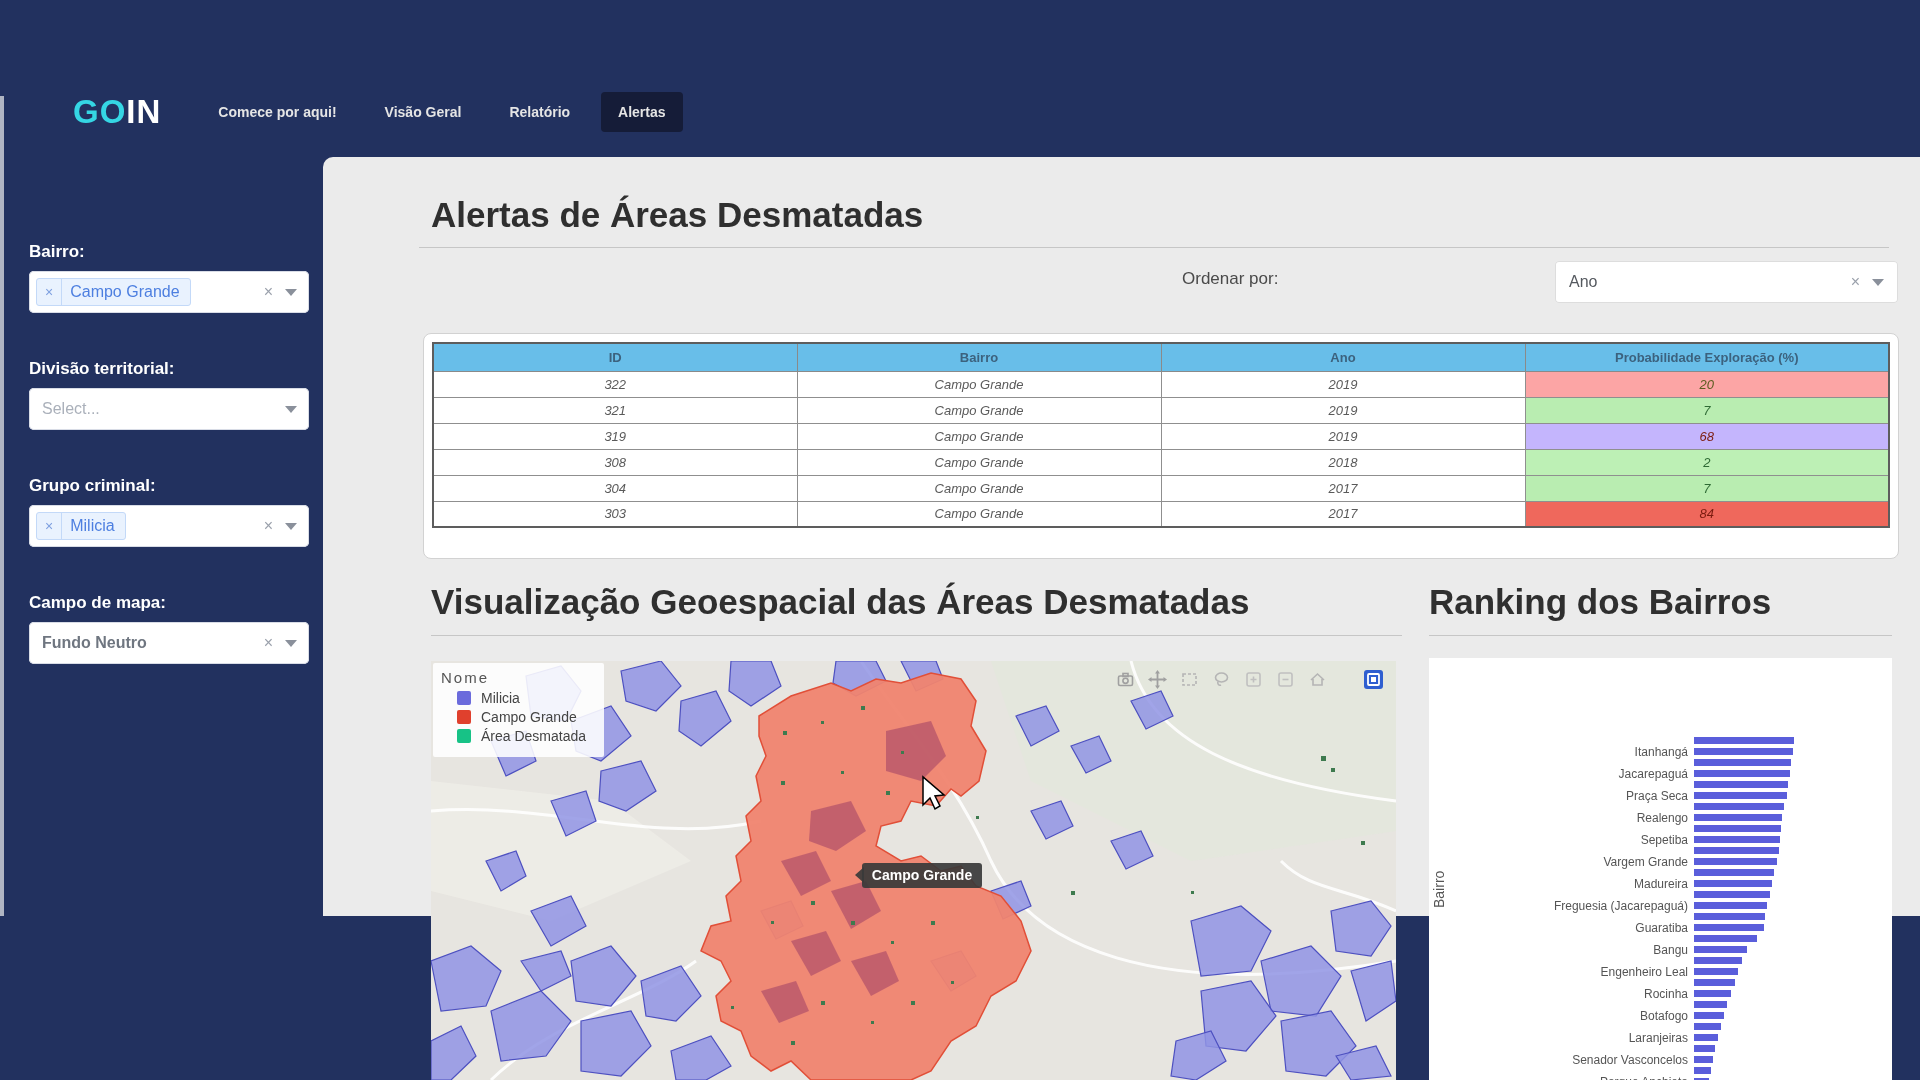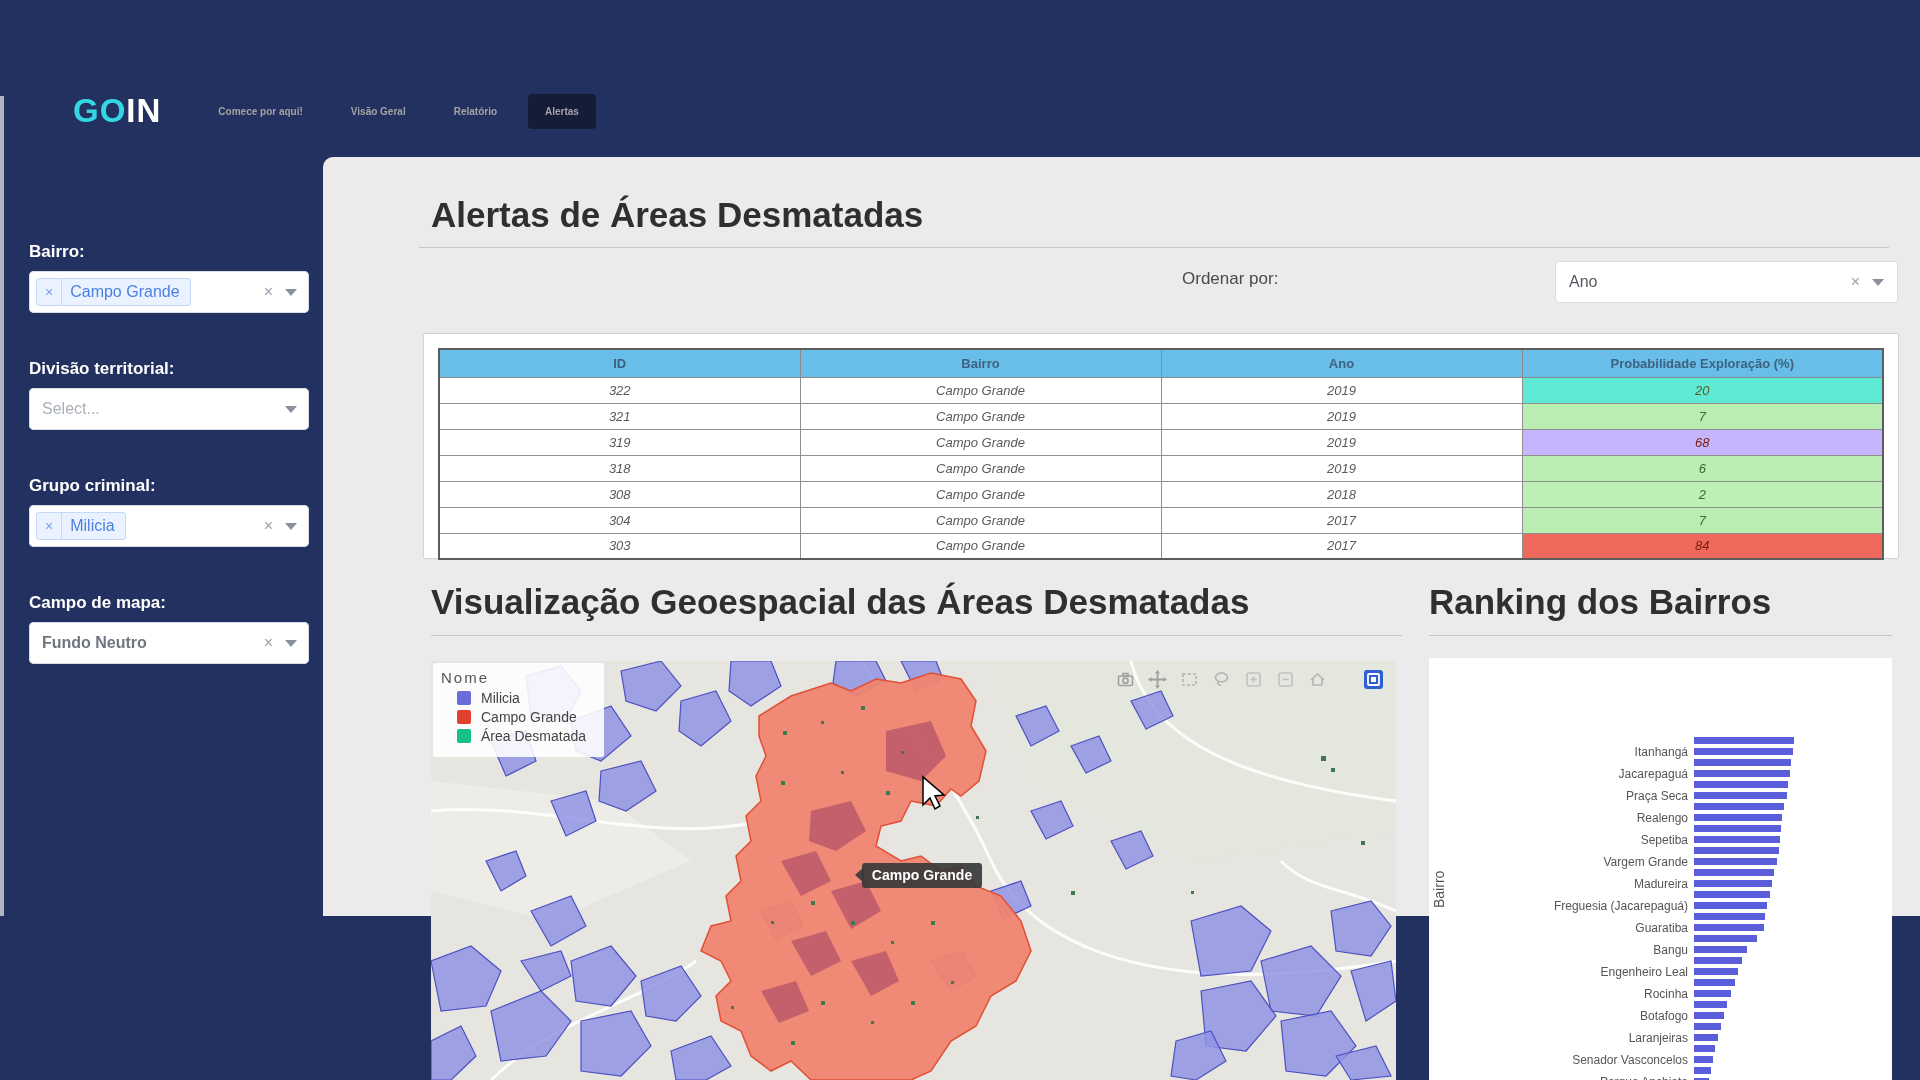--- a/index.html
+++ b/index.html
@@ -18,7 +18,7 @@
   .logo .go { color:#35d6e4; }
   .logo .in { color:#ffffff; }
   .nav-items { display:flex; align-items:center; margin-left:40px; gap:14px; }
-  .nav-item { color:#a3a3a3; font-size:10px; font-weight:700; padding:12px 17px;
+  .nav-item { color:#e5e5e5; font-size:14px; font-weight:700; padding:12px 17px;
     border-radius:4px; cursor:pointer; white-space:nowrap; }
   .nav-item.active { background:#151c38; }
 

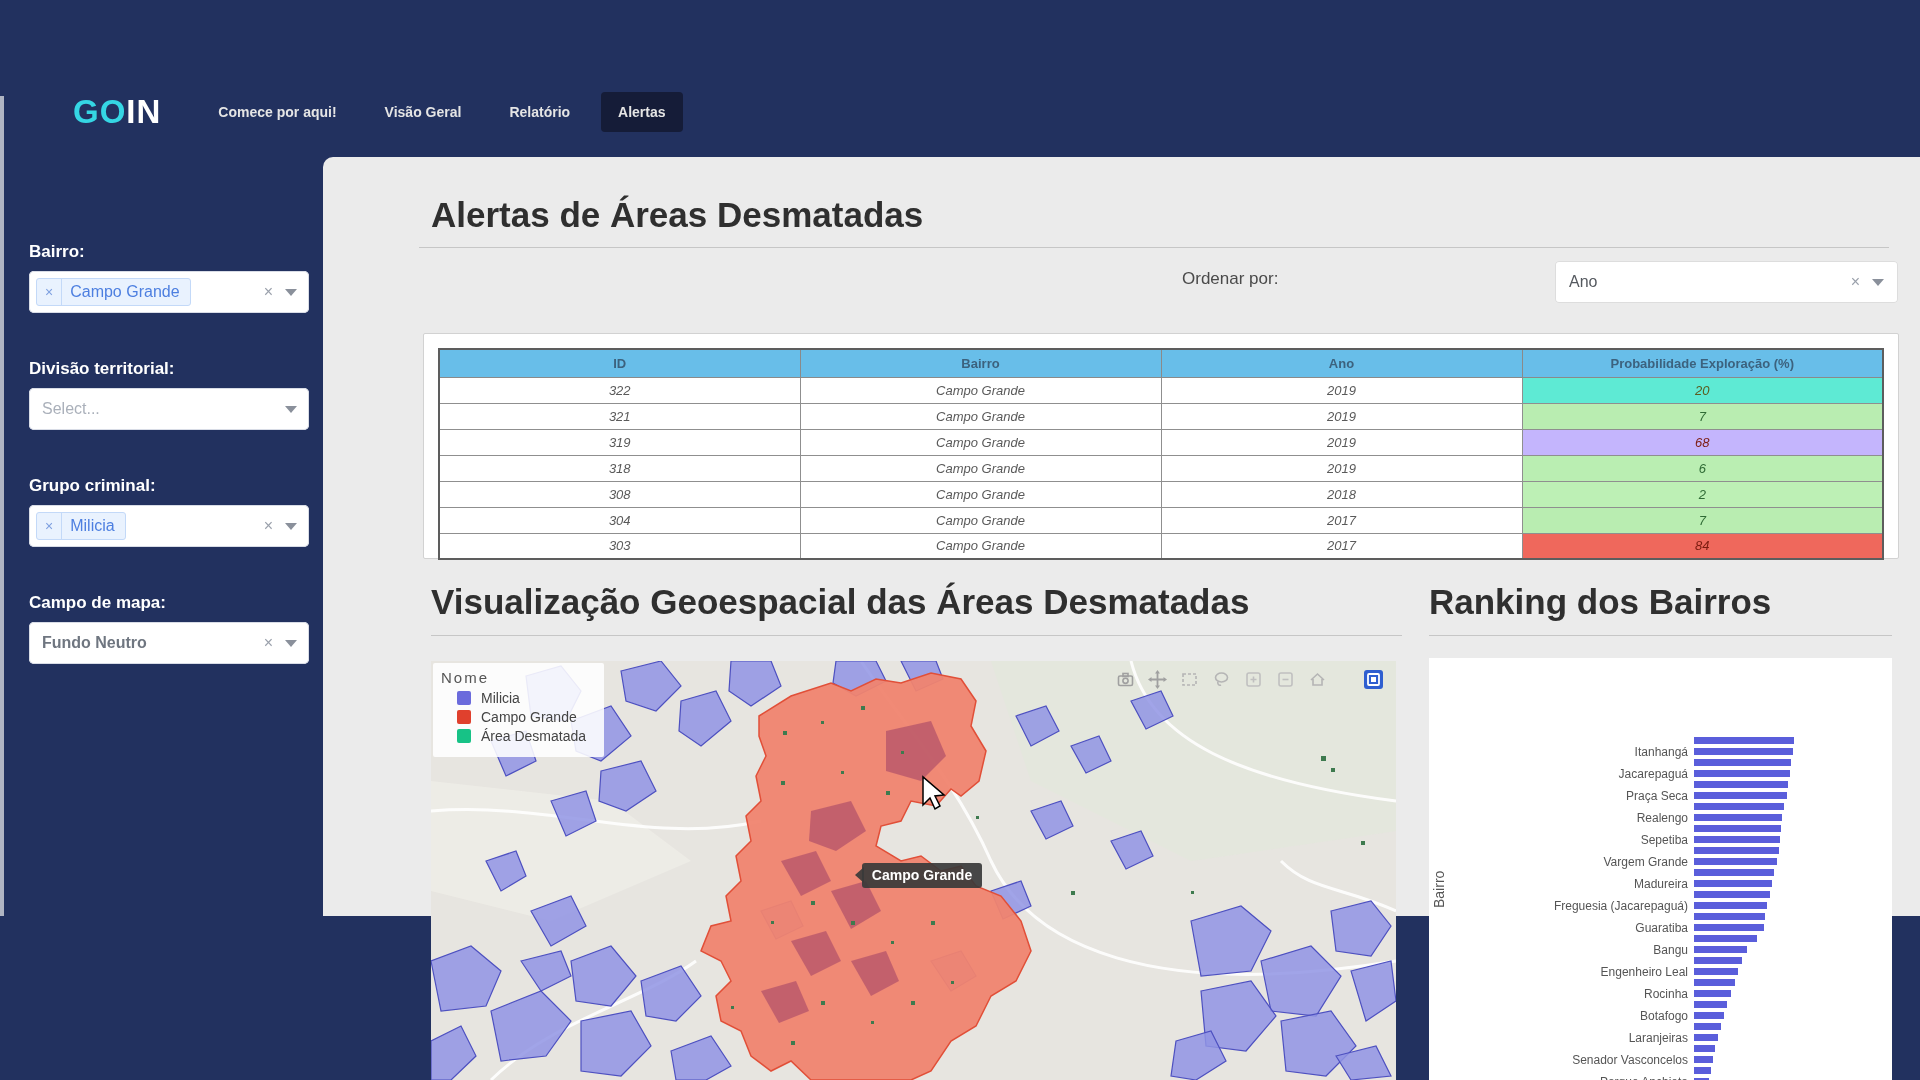--- a/index.html
+++ b/index.html
@@ -54,7 +54,7 @@
 
   
   .table-card { position:absolute; left:100px; top:176px; width:1476px; height:226px;
-    background:#ffffff; border-radius:2px; border:1px solid #d2d2d2; padding:14px; }
+    background:#ffffff; border-radius:8px; border:1px solid #d2d2d2; padding:8px; }
   table.alert-table { width:100%; border-collapse:collapse; table-layout:fixed; font-size:13px; }
   table.alert-table th { background:#68bee9; color:#3c627e; font-weight:700; height:28px;
     border:1px solid #8a8a8a; }

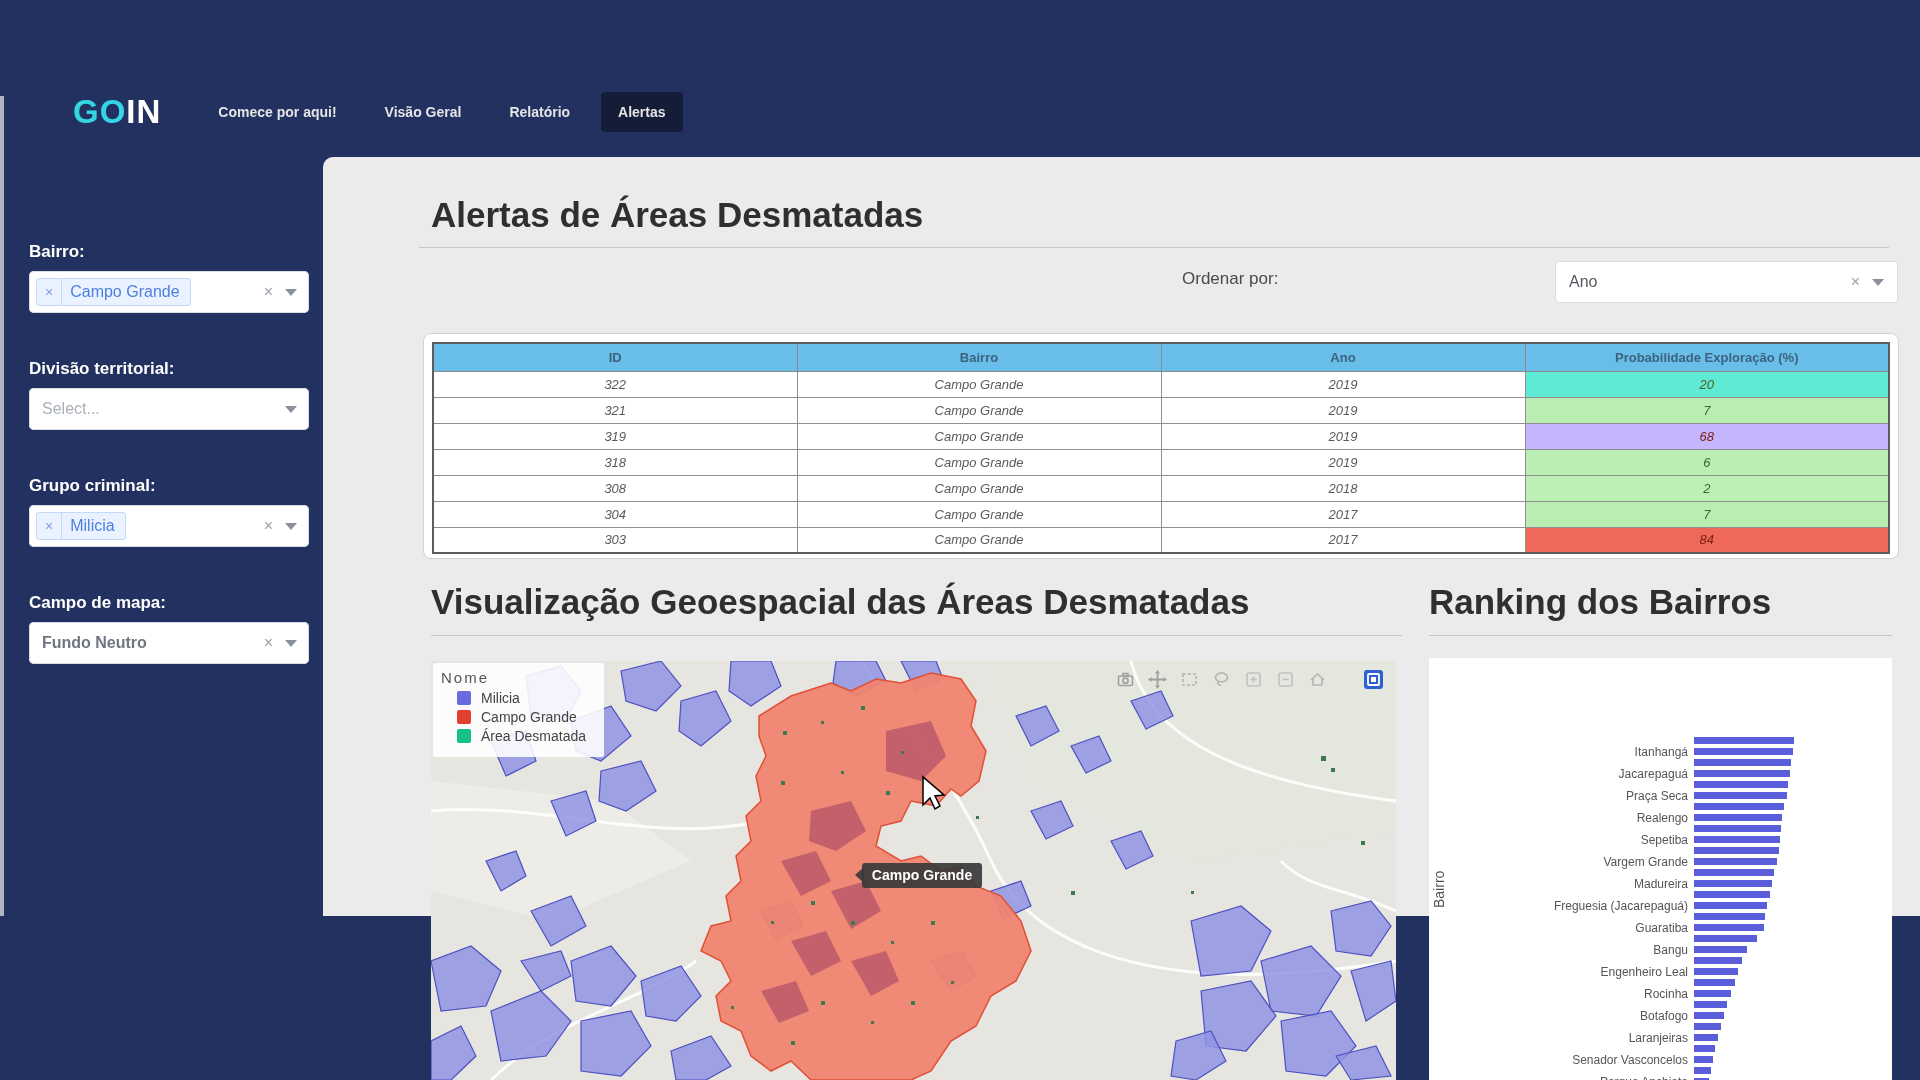--- a/index.html
+++ b/index.html
@@ -183,7 +183,7 @@
               <td>322</td>
               <td>Campo Grande</td>
               <td>2019</td>
-              <td style="background: #5eead4; color: rgb(92, 92, 32);">20</td>
+              <td style="background: #fca5a5; color: rgb(92, 92, 32);">20</td>
             </tr>
             <tr>
               <td>321</td>

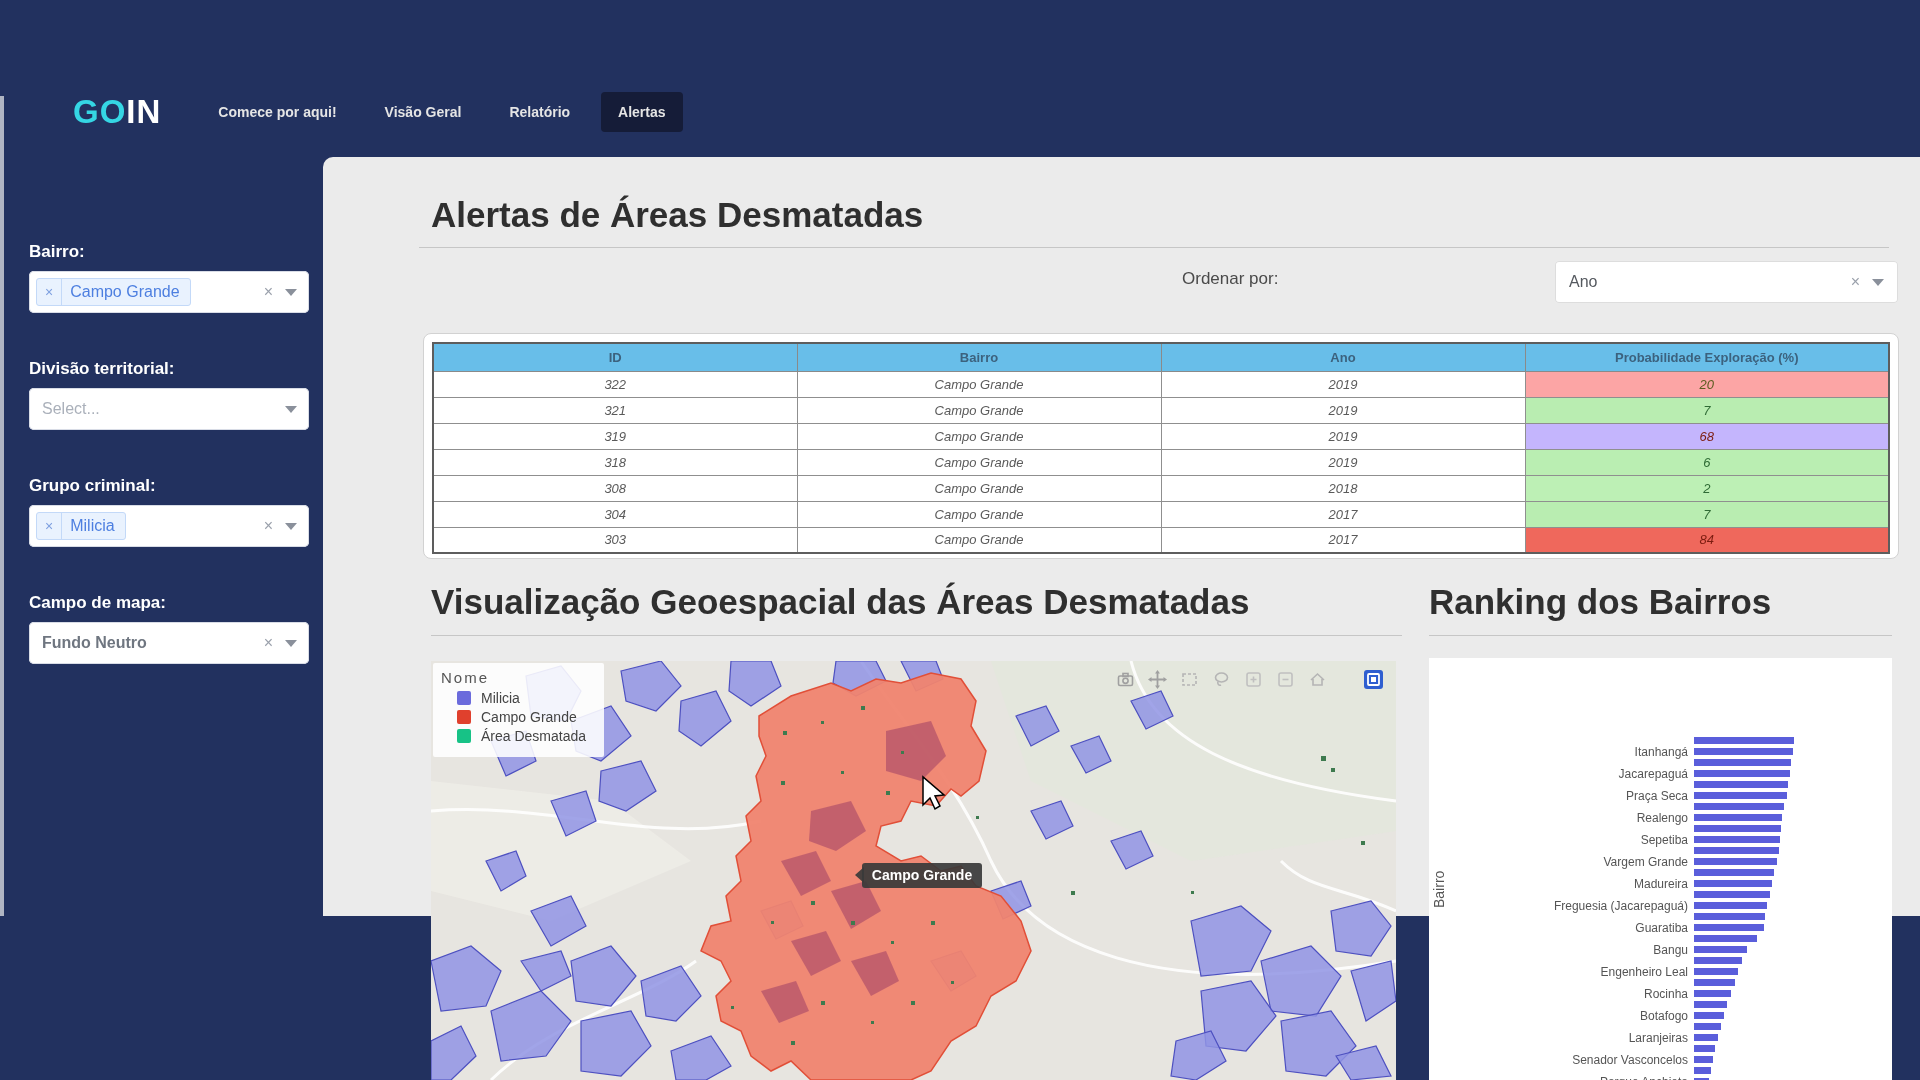--- a/index.html
+++ b/index.html
@@ -196,12 +196,6 @@
               <td>Campo Grande</td>
               <td>2019</td>
               <td style="background: #c4b5fd; color: rgb(124, 28, 16);">68</td>
-            </tr>
-            <tr>
-              <td>318</td>
-              <td>Campo Grande</td>
-              <td>2019</td>
-              <td style="background: rgb(186, 238, 178); color: rgb(47, 107, 53);">6</td>
             </tr>
             <tr>
               <td>308</td>

